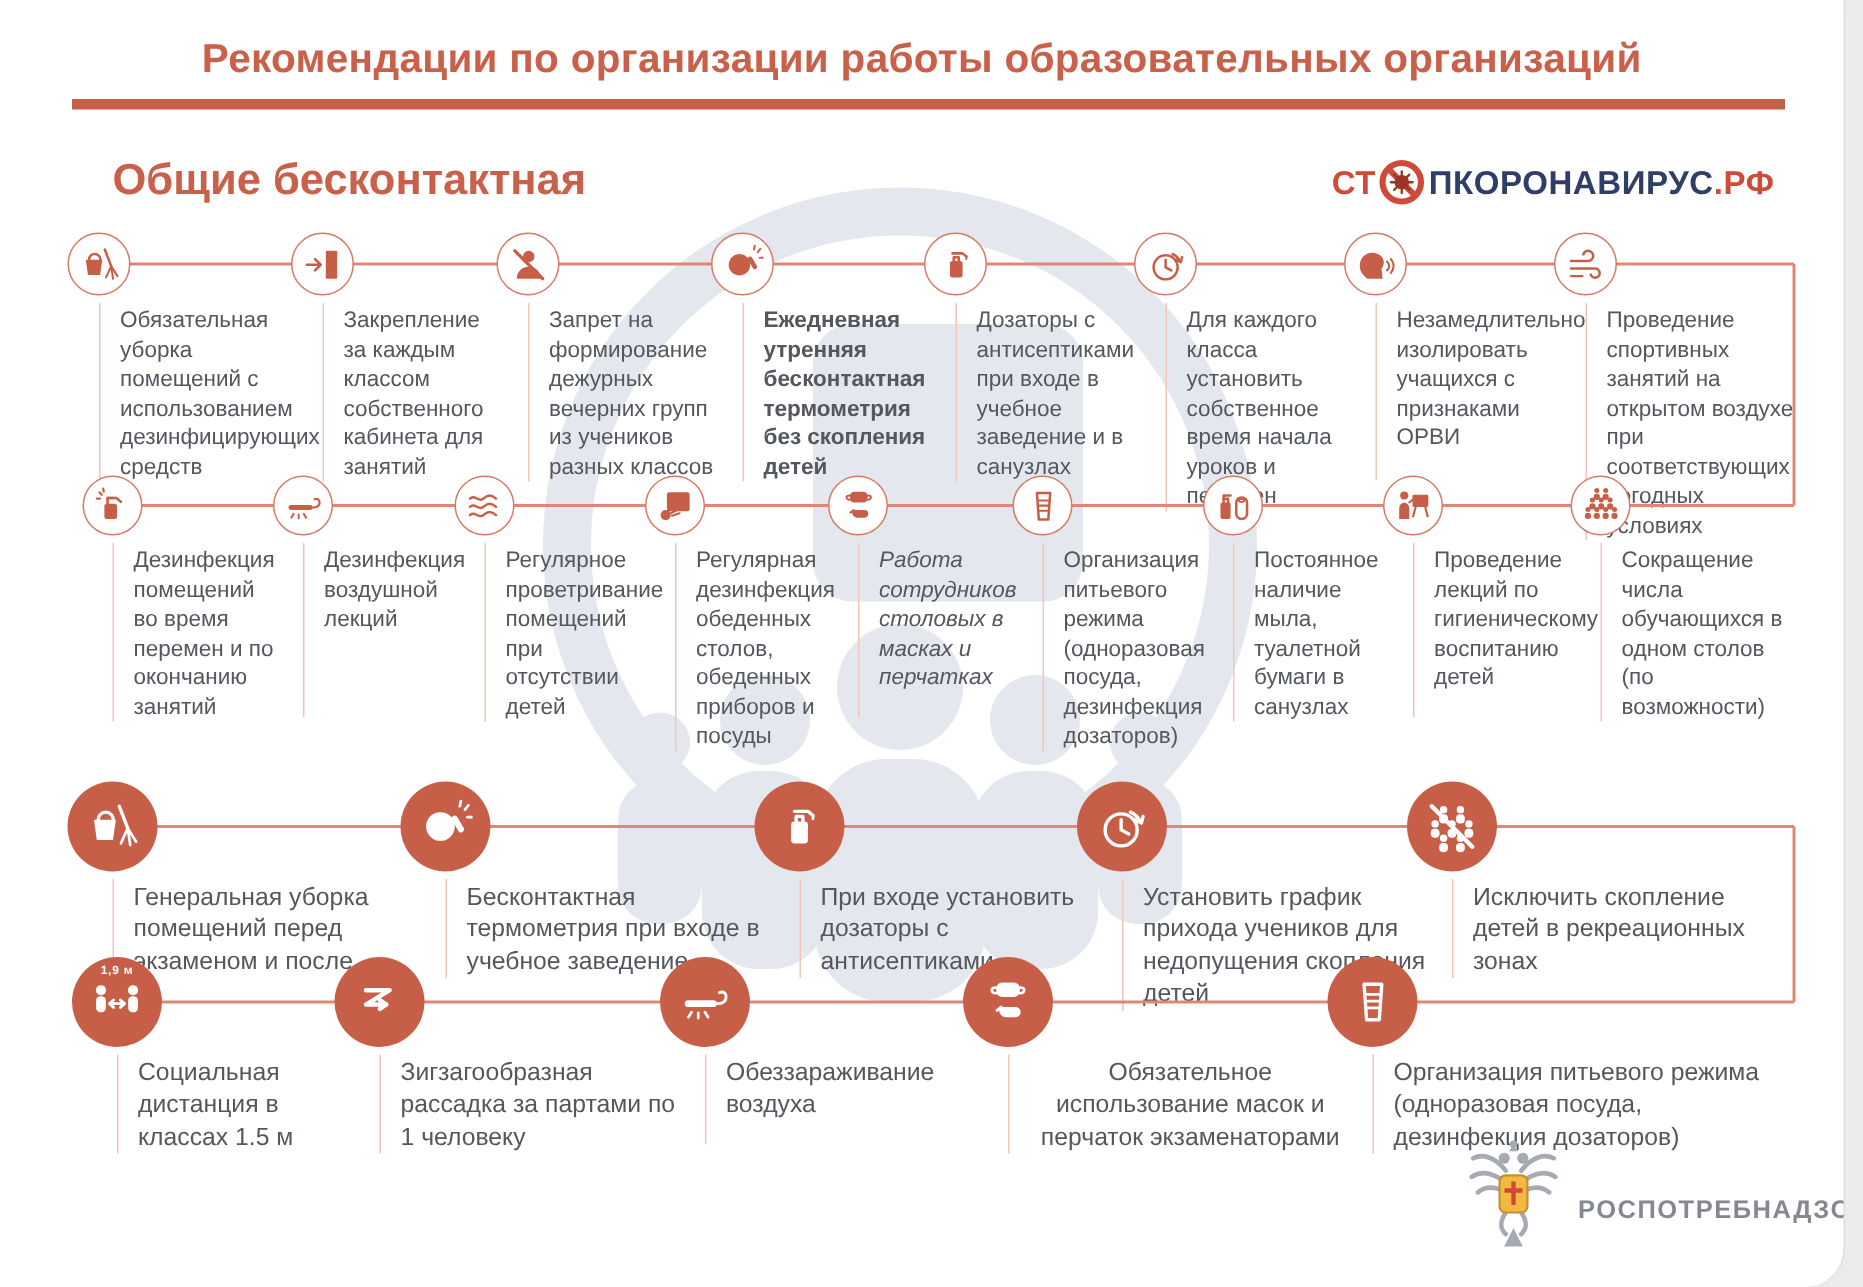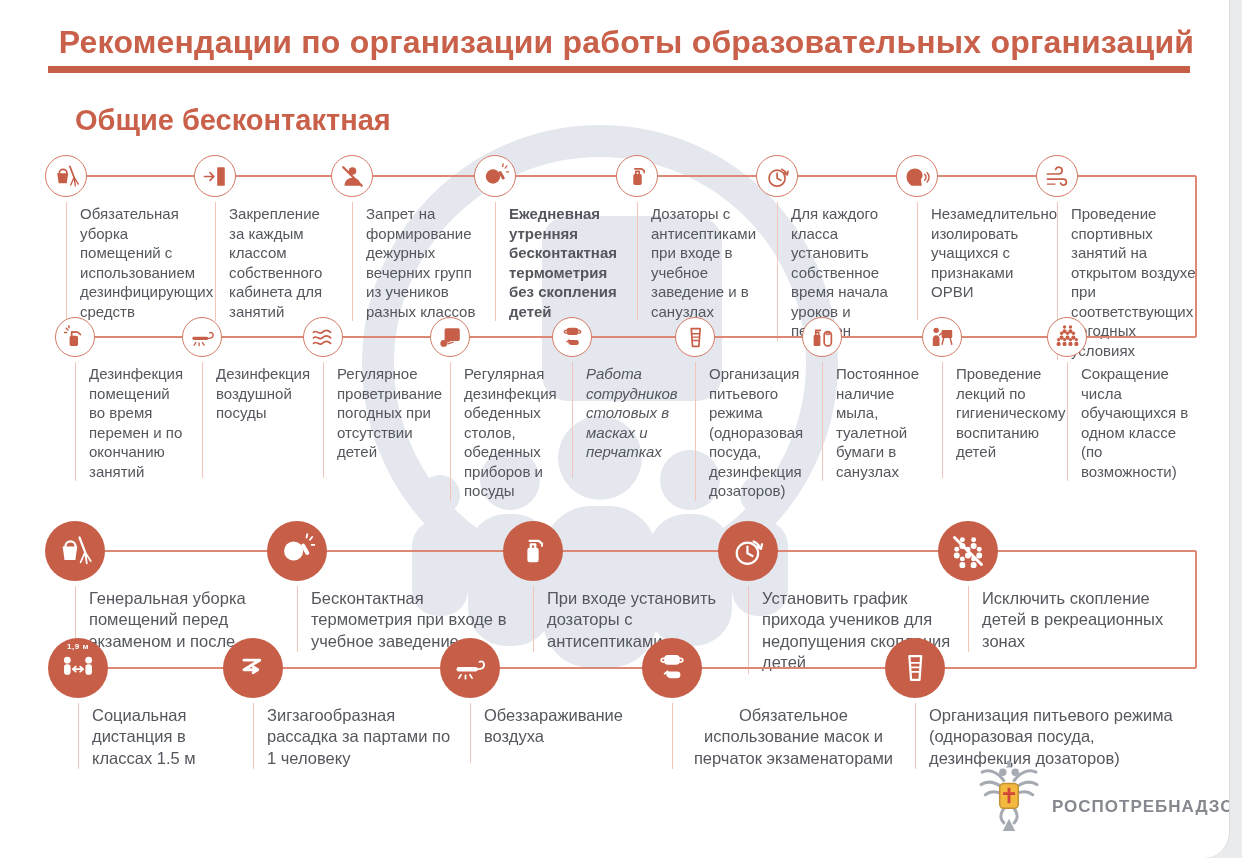--- a/index.html
+++ b/index.html
@@ -13,8 +13,8 @@
         border-right:1px solid #d9dcdf;border-radius:0 0 26px 0;overflow:hidden}
   .wm{position:absolute;left:300px;top:98px;z-index:0;pointer-events:none}
   .content{position:absolute;inset:0;z-index:1}
-  .main-title{position:absolute;top:24px;left:12px;width:100%;text-align:center;
-      font-size:32px;font-weight:700;color:var(--heading);letter-spacing:.2px}
+  .main-title{position:absolute;top:24px;left:0;width:100%;text-align:center;
+      font-size:27px;font-weight:700;color:var(--heading);letter-spacing:.2px}
   .title-rule{position:absolute;top:66px;left:48px;width:1142px;height:7px;background:var(--accent)}
   .section-heading{position:absolute;font-size:29px;font-weight:700;color:var(--heading)}
   #h-general{left:75px;top:104px}

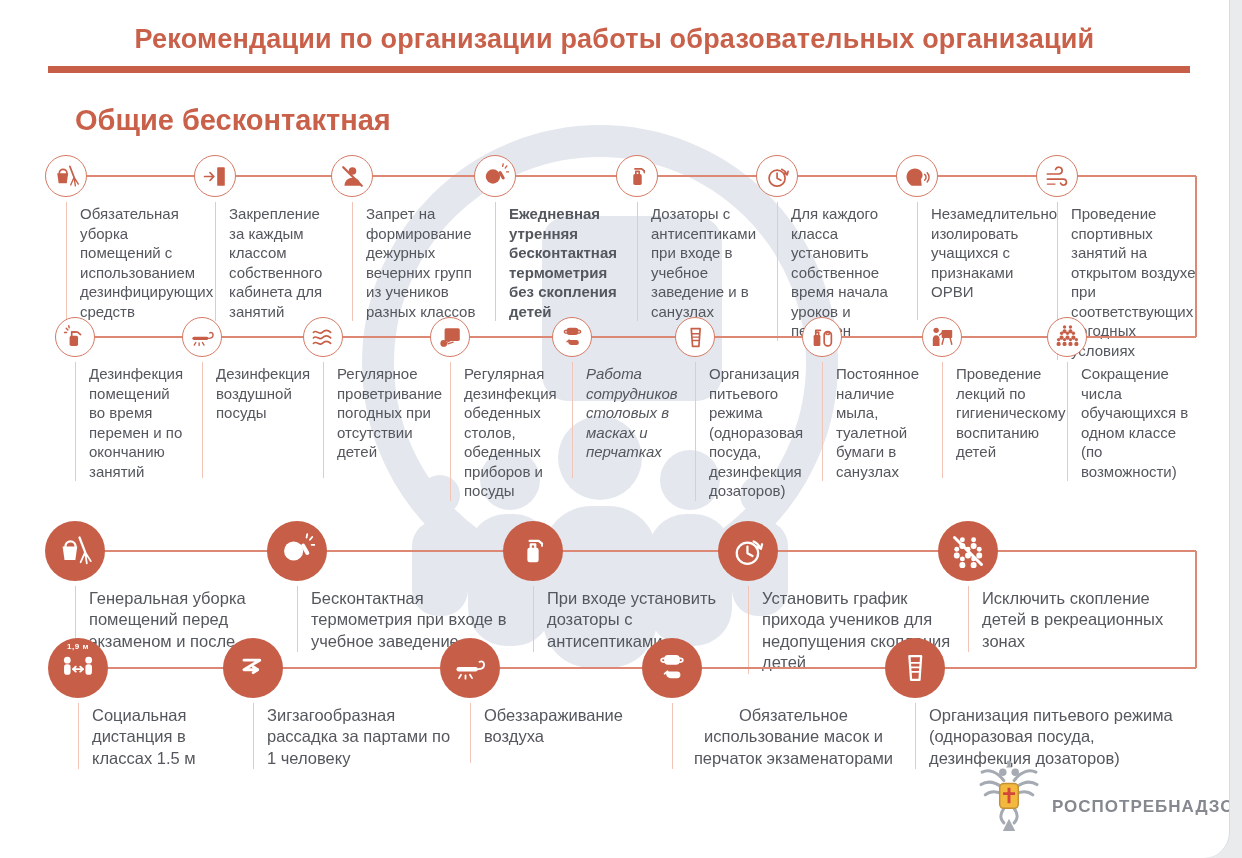--- a/index.html
+++ b/index.html
@@ -75,6 +75,19 @@
 
       <h2 class="section-heading" id="h-general">Общие бесконтактная</h2>
 
+      <div class="stoplogo">
+        <span class="red">СТ</span>
+        <svg width="33" height="33" viewBox="0 0 34 34">
+          <circle cx="17" cy="17" r="13.2" fill="none" stroke="#cf4a38" stroke-width="4.2"></circle>
+          <line x1="7.8" y1="7.8" x2="26.2" y2="26.2" stroke="#cf4a38" stroke-width="4.2"></line>
+          <g stroke="#9e3428" stroke-width="1.6" stroke-linecap="round">
+            <circle cx="17" cy="17" r="5" fill="#9e3428" stroke="none"></circle>
+            <path d="M17 9.5v3M17 21.5v3M9.5 17h3M21.5 17h3M11.8 11.8l2 2M20.2 20.2l2 2M22.2 11.8l-2 2M13.8 20.2l-2 2" fill="none"></path>
+          </g>
+        </svg>
+        <span class="navy">ПКОРОНАВИРУС</span>
+        <span class="red">.РФ</span>
+      </div>
 
 
       <div id="rows-layer">

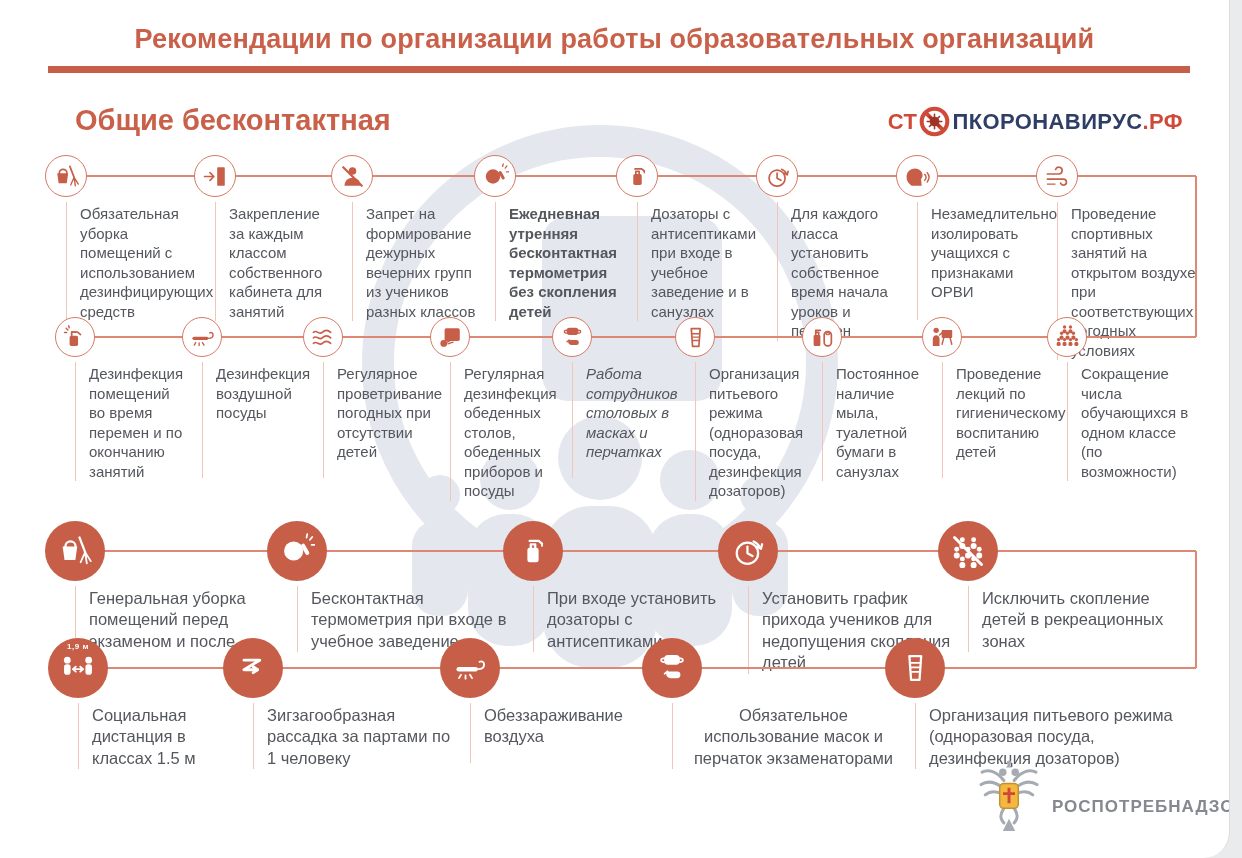--- a/index.html
+++ b/index.html
@@ -193,7 +193,7 @@
                 <path d="M8 22l-1.8 3M12 22.5v3M16 22l1.8 3" stroke-width="1.6"></path>
               </svg>
             </div>
-            <div class="item-text" style="top: 25px; width: 111px; min-height: 116px;">Дезинфекция воздушной посуды</div>
+            <div class="item-text" style="top: 25px; width: 111px; min-height: 116px;">Дезинфекция воздушной лекций</div>
           </div>
           <div class="item" style="left: 323px; top: 337px;">
             <div class="circle outline" style="height: 40px; width: 40px; top: -20px; left: -20px;">

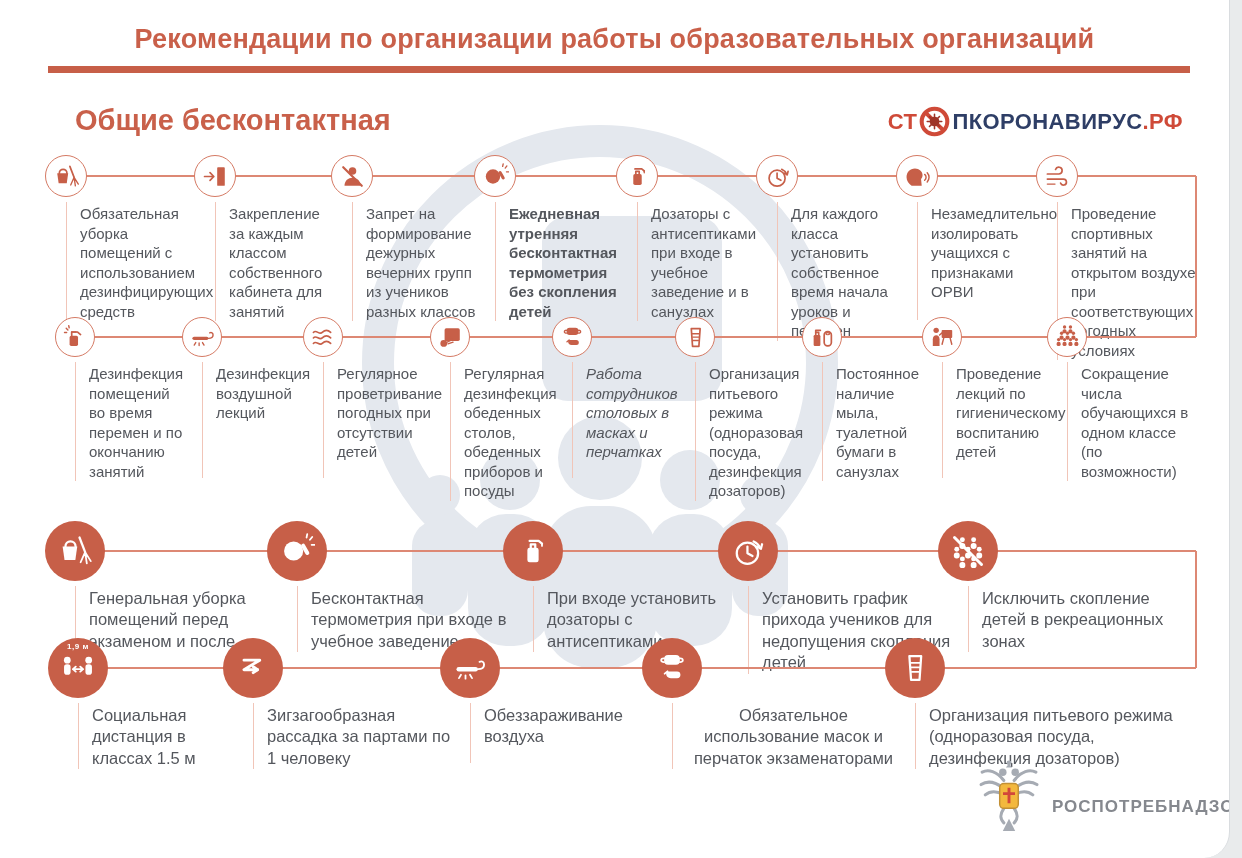--- a/index.html
+++ b/index.html
@@ -201,7 +201,7 @@
                 <path d="M4 10c3.5-4 7 3.5 10.5 0S21 6.5 24.5 10M4 16.5c3.5-4 7 3.5 10.5 0s6.5-3.5 10 0M4 23c3.5-4 7 3.5 10.5 0s6.5-3.5 10 0" stroke-width="1.9"></path>
               </svg>
             </div>
-            <div class="item-text" style="top: 25px; width: 117px; min-height: 116px;">Регулярное проветривание погодных при отсутствии детей</div>
+            <div class="item-text" style="top: 25px; width: 117px; min-height: 116px;">Регулярное проветривание помещений при отсутствии детей</div>
           </div>
           <div class="item" style="left: 450px; top: 337px;">
             <div class="circle outline" style="height: 40px; width: 40px; top: -20px; left: -20px;">

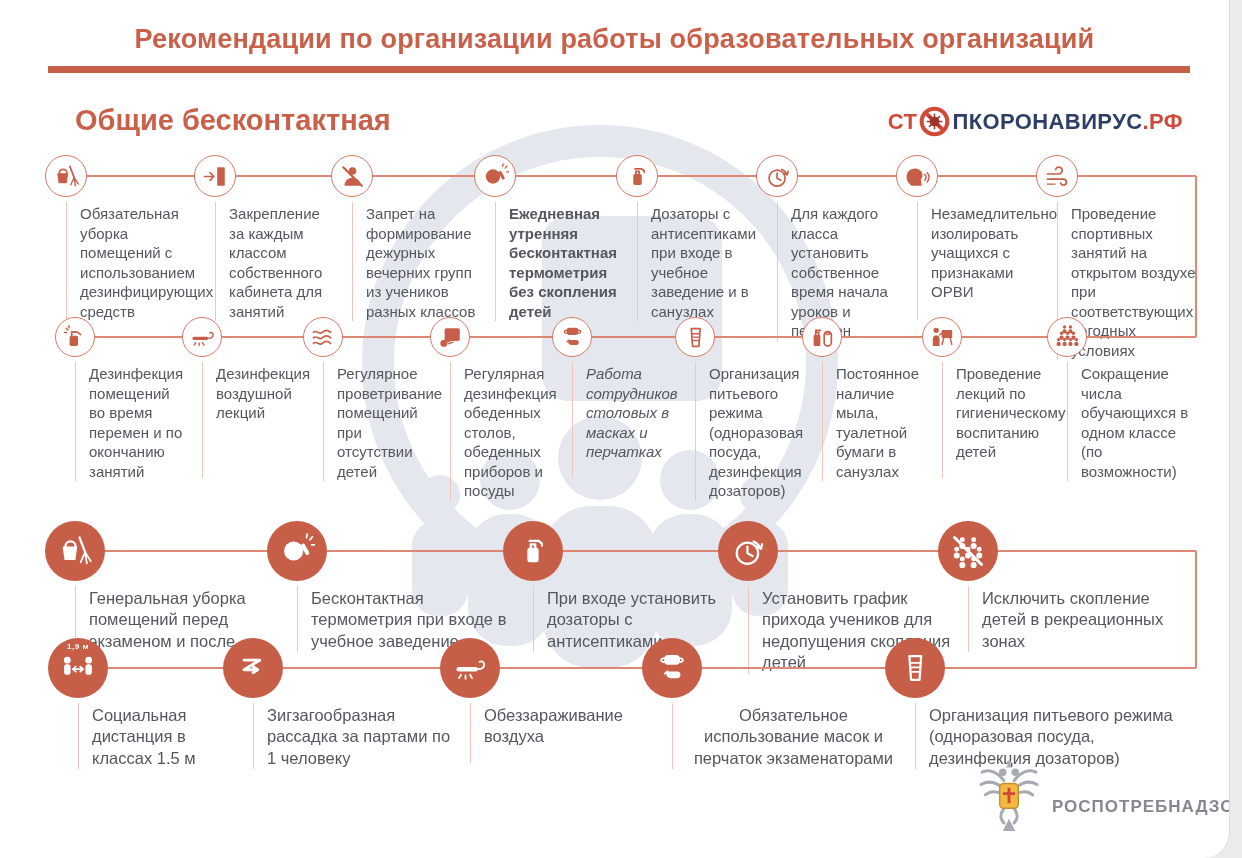--- a/index.html
+++ b/index.html
@@ -281,7 +281,7 @@
                 </g>
               </svg>
             </div>
-            <div class="item-text" style="top: 25px; width: 135px; min-height: 116px;">Сокращение числа обучающихся в одном классе (по возможности)</div>
+            <div class="item-text" style="top: 25px; width: 135px; min-height: 116px;">Сокращение числа обучающихся в одном столов (по возможности)</div>
           </div>
           <div class="tl-line" style="left: 75px; top: 550px; width: 1121px;"></div>
           <div class="item" style="left: 75px; top: 551px;">

